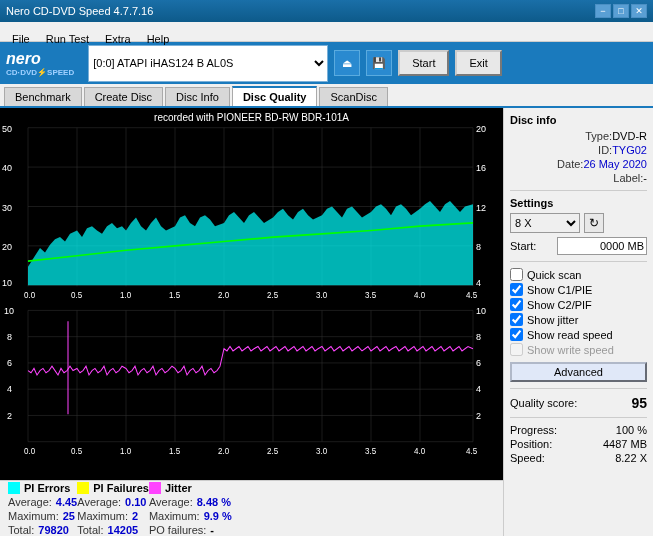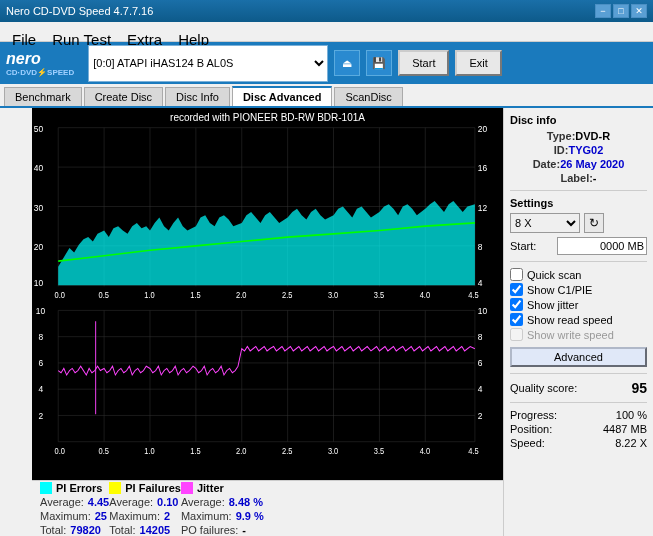--- a/index.html
+++ b/index.html
@@ -39,7 +39,7 @@
     .menubar-item {
       padding: 2px 8px;
       cursor: pointer;
-      font-size: 15px;
+      font-size: 11px;
       margin-top: 15px;
     }
 

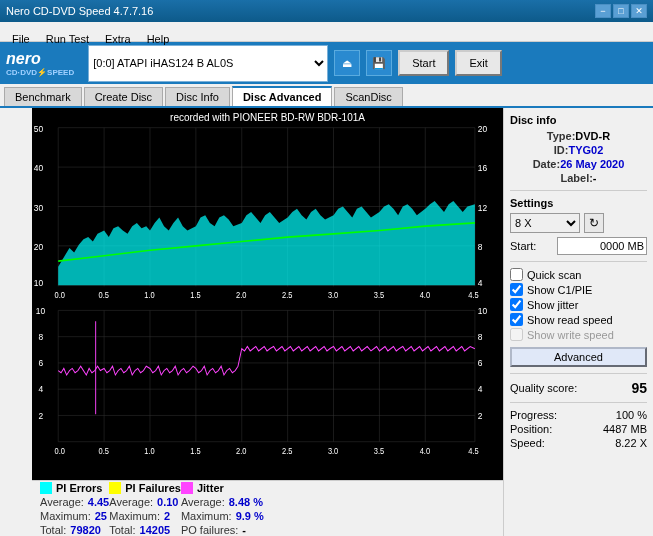--- a/index.html
+++ b/index.html
@@ -309,7 +309,7 @@
   <div class="tab">Benchmark</div>
   <div class="tab">Create Disc</div>
   <div class="tab">Disc Info</div>
-  <div class="tab active">Disc Advanced</div>
+  <div class="tab active">Disc Quality</div>
   <div class="tab">ScanDisc</div>
 </div>
 

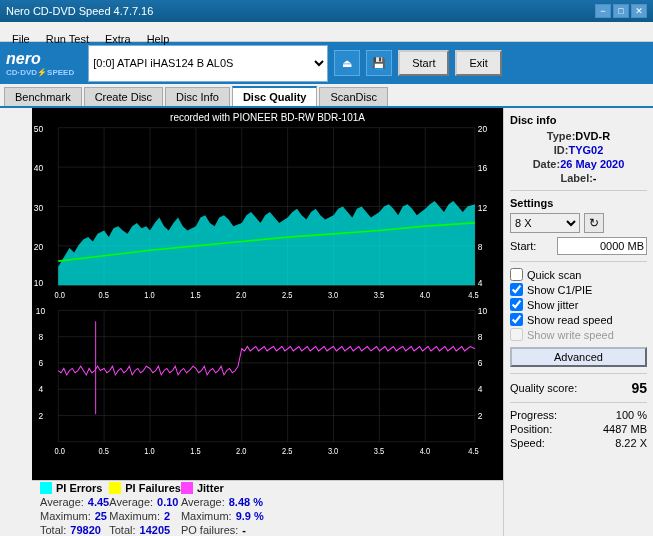--- a/index.html
+++ b/index.html
@@ -117,7 +117,6 @@
     .main-content {
       display: flex;
       height: calc(536px - 22px - 20px - 42px - 24px);
-      padding-left: 32px;
     }
 
     

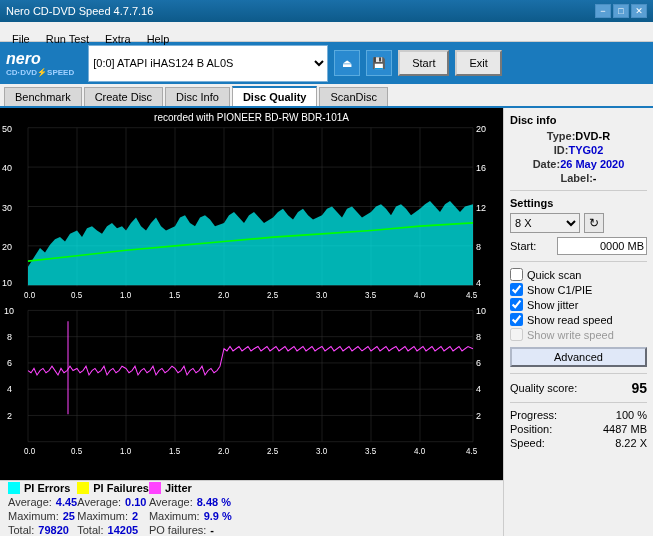--- a/index.html
+++ b/index.html
@@ -145,10 +145,9 @@
 
     .disc-info-row {
       display: flex;
-      justify-content: center;
+      justify-content: flex-end;
       margin-bottom: 2px;
       font-size: 11px;
-      font-weight: bold;
     }
     .disc-info-label { color: #333; }
     .disc-info-value { color: #000; }

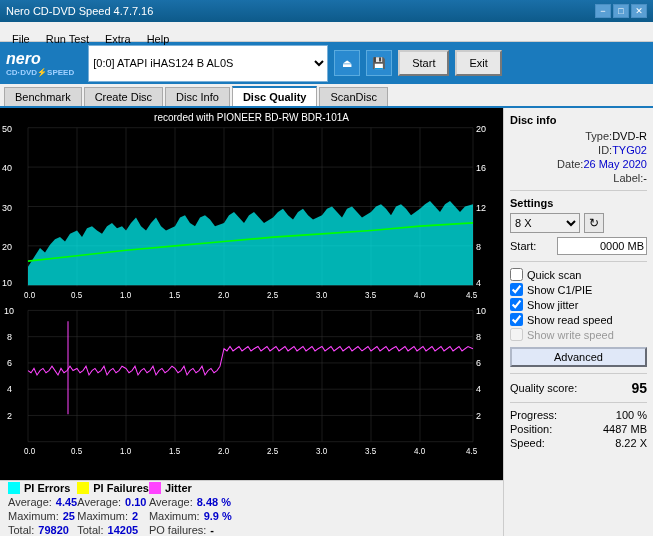--- a/index.html
+++ b/index.html
@@ -551,6 +551,10 @@
     </div>
     <div class="checkbox-row">
       <input type="checkbox" checked="" style="">
+      <span>Show C2/PIF</span>
+    </div>
+    <div class="checkbox-row">
+      <input type="checkbox" checked="" style="">
       <span>Show jitter</span>
     </div>
     <div class="checkbox-row">

